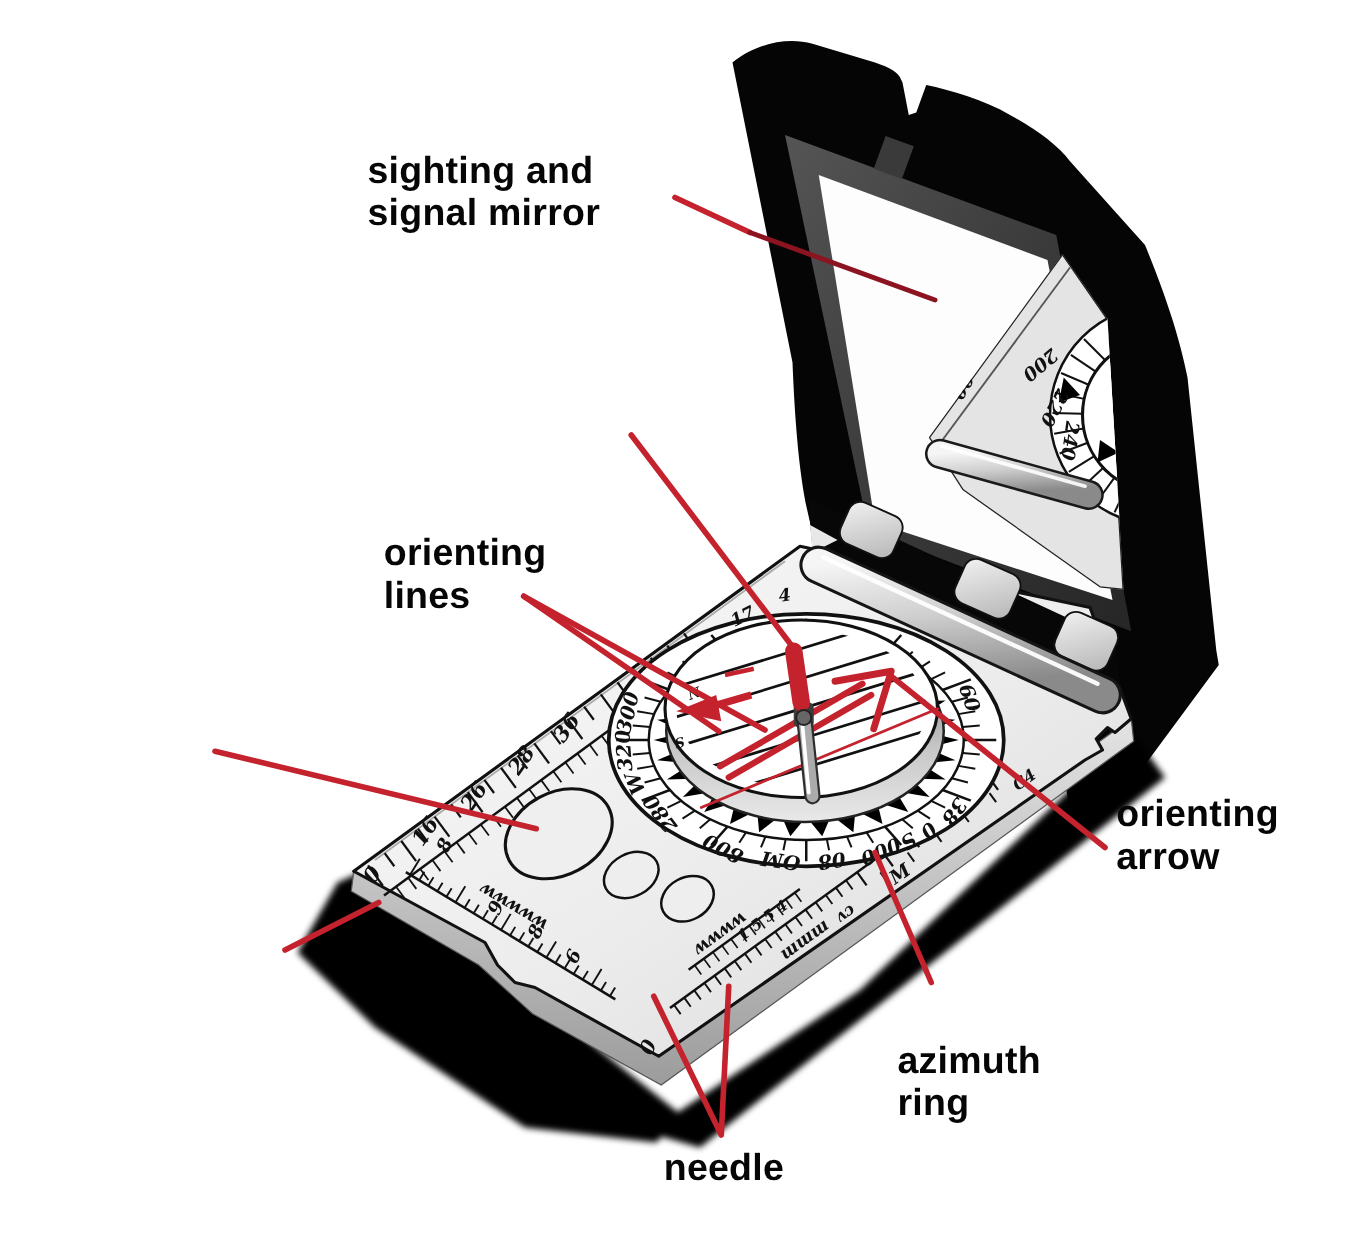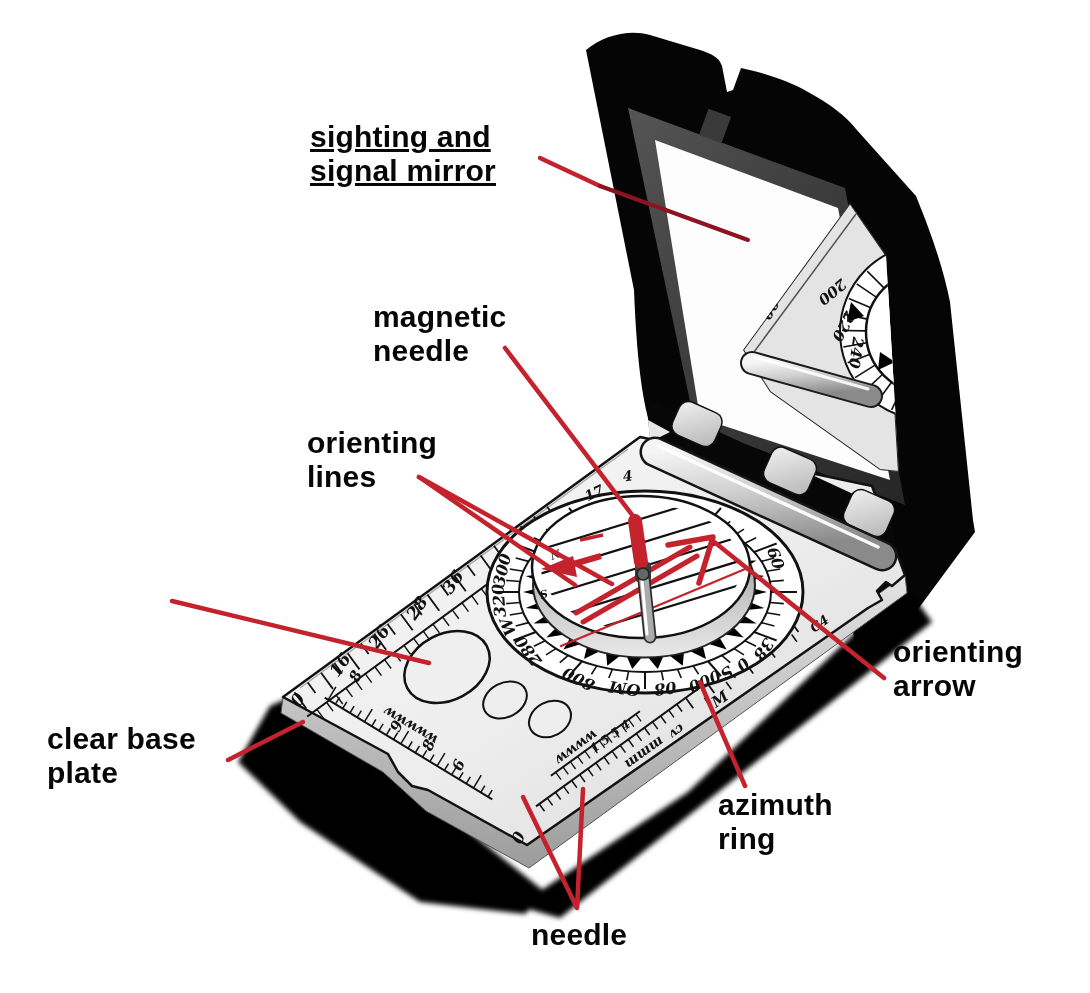--- a/index.html
+++ b/index.html
@@ -420,7 +420,7 @@
   </g>
 </svg>
 
-<div class="callout" style="left:310px;top:120px;text-decoration:underline;">sighting and
+<div class="callout" style="left:294px;top:120px;">sighting and
 signal mirror</div>
 <div class="callout" style="left:373px;top:300px;">magnetic
 needle</div>

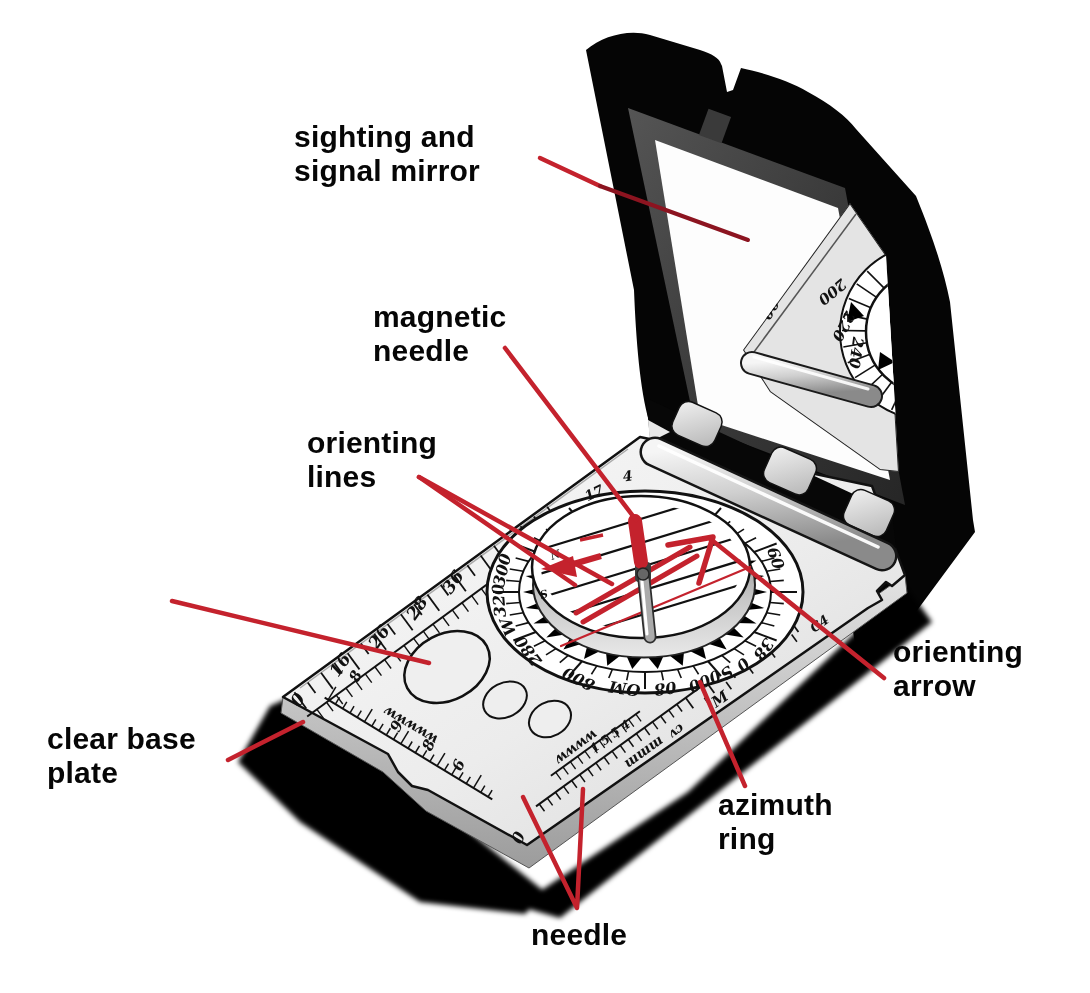--- a/index.html
+++ b/index.html
@@ -422,8 +422,6 @@
 
 <div class="callout" style="left:294px;top:120px;">sighting and
 signal mirror</div>
-<div class="callout" style="left:373px;top:300px;">magnetic
-needle</div>
 <div class="callout" style="left:307px;top:426px;">orienting
 lines</div>
 <div class="callout" style="left:47px;top:722px;">clear base

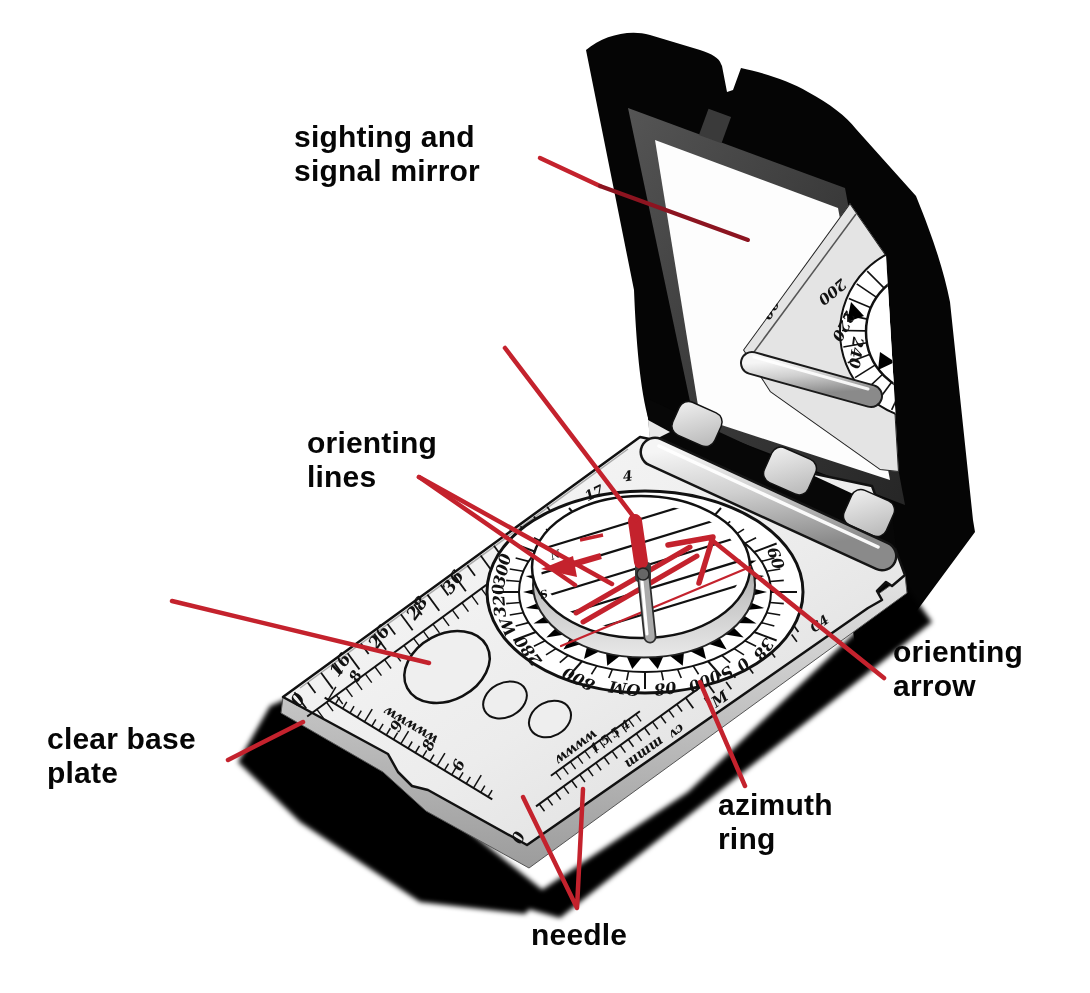--- a/index.html
+++ b/index.html
@@ -424,8 +424,6 @@
 signal mirror</div>
 <div class="callout" style="left:307px;top:426px;">orienting
 lines</div>
-<div class="callout" style="left:47px;top:722px;">clear base
-plate</div>
 <div class="callout" style="left:893px;top:635px;">orienting
 arrow</div>
 <div class="callout" style="left:718px;top:788px;">azimuth

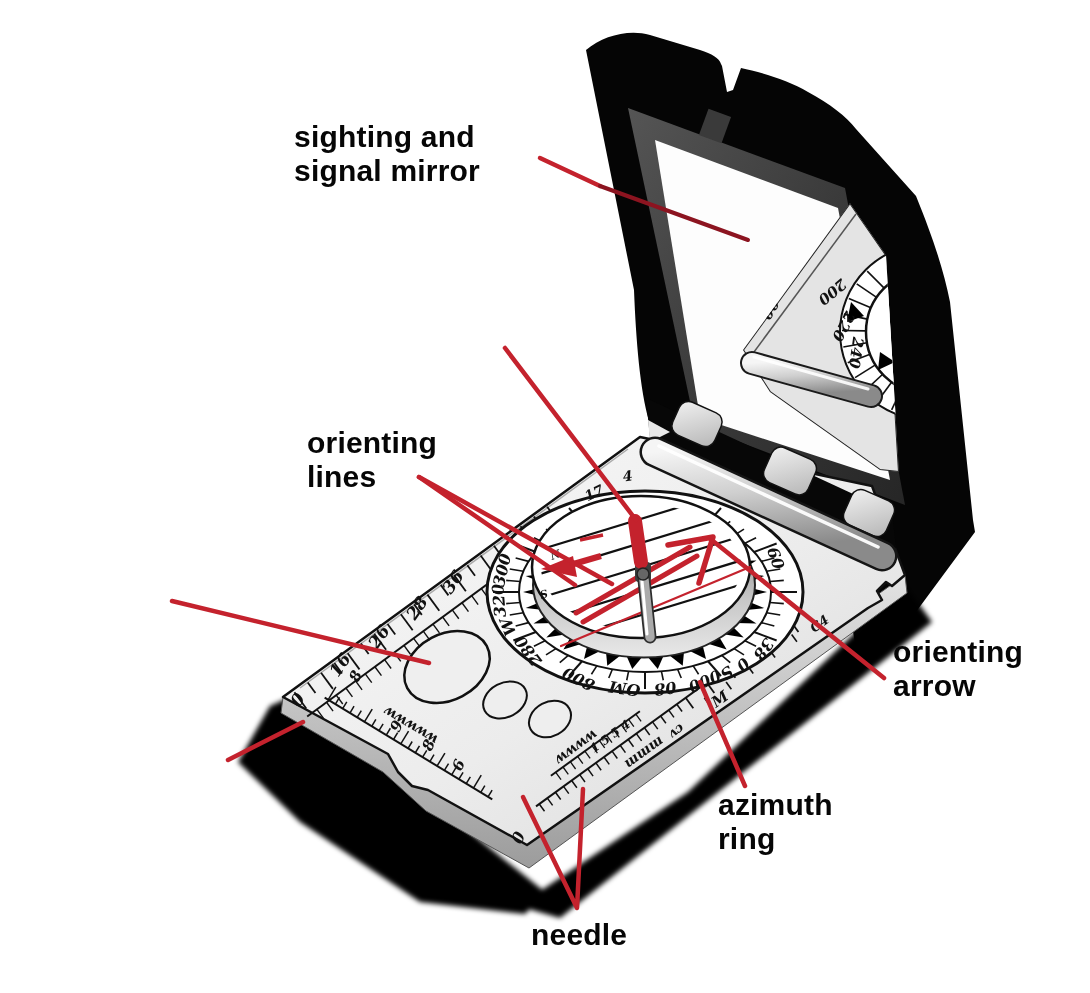--- a/index.html
+++ b/index.html
@@ -426,7 +426,7 @@
 lines</div>
 <div class="callout" style="left:893px;top:635px;">orienting
 arrow</div>
-<div class="callout" style="left:718px;top:788px;">azimuth
+<div class="callout" style="left:718px;top:832px;">azimuth
 ring</div>
 <div class="callout" style="left:531px;top:918px;">needle</div>
 

